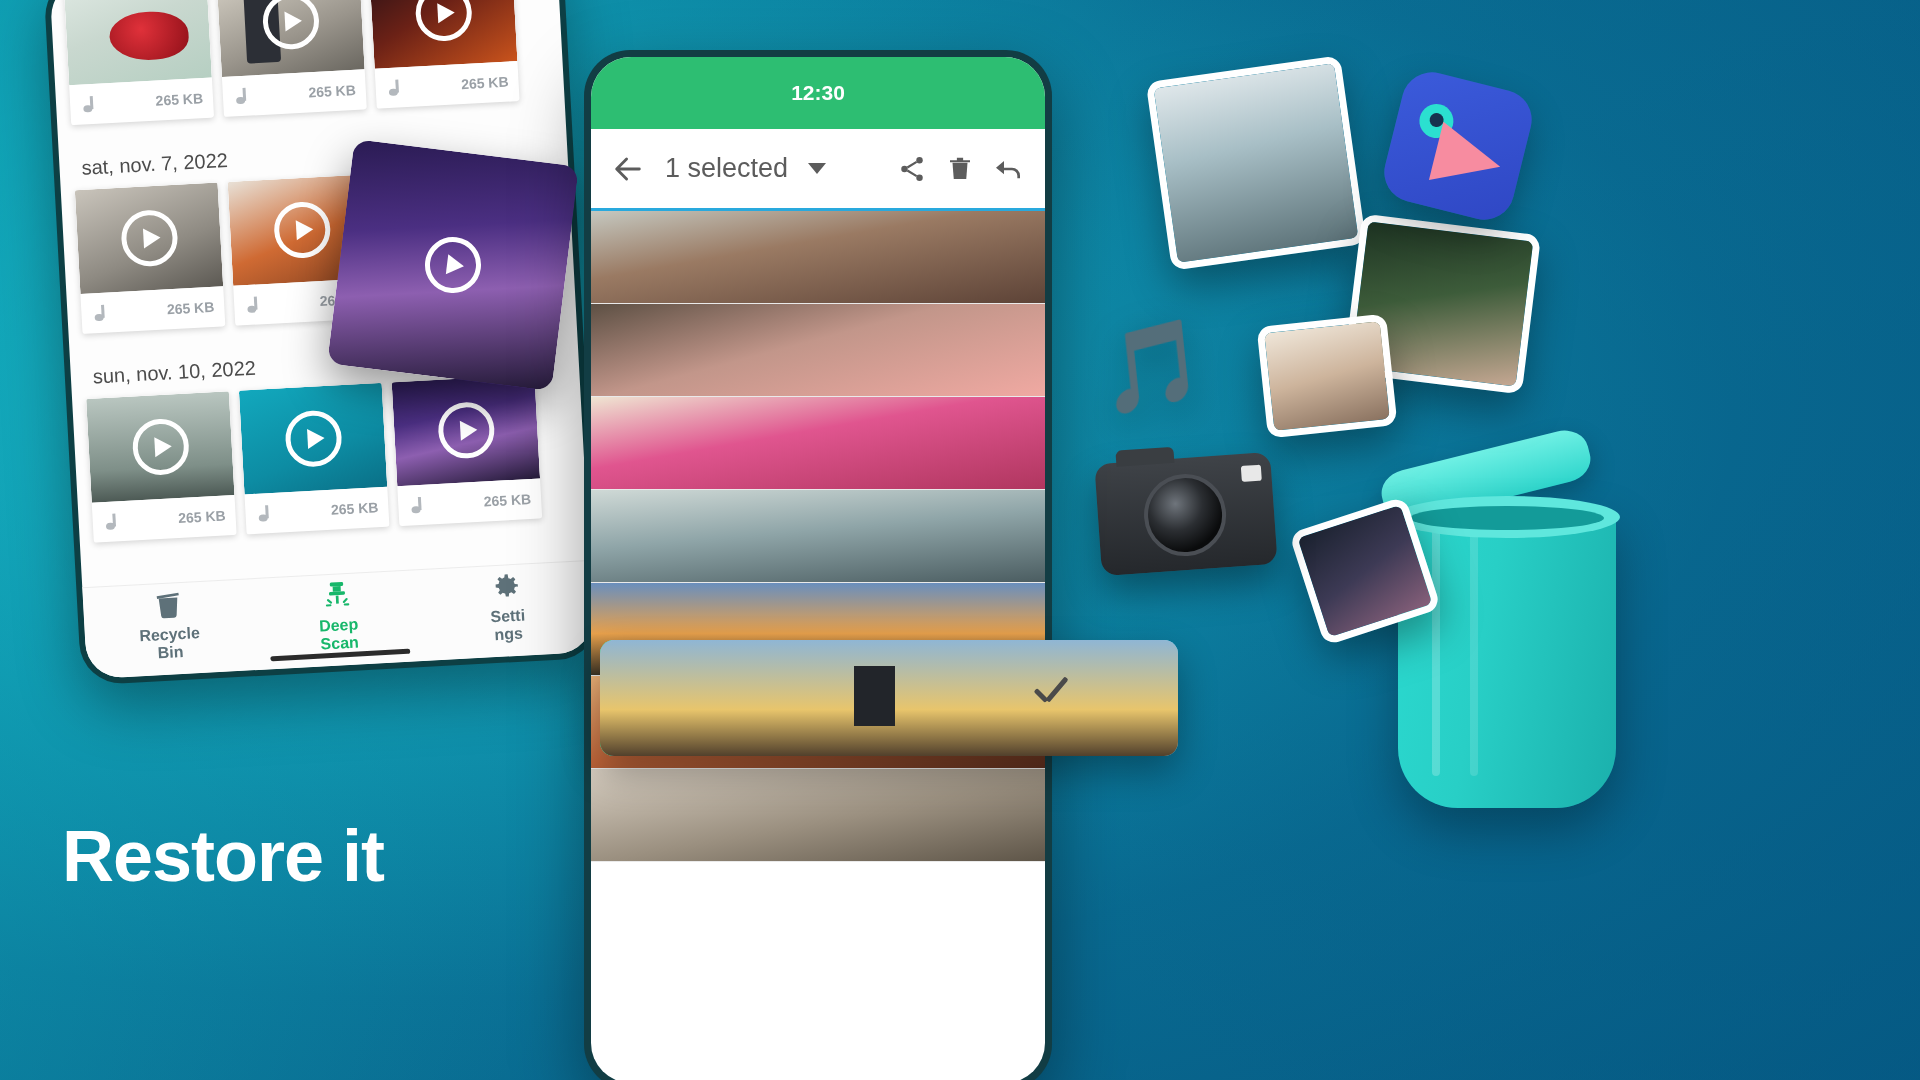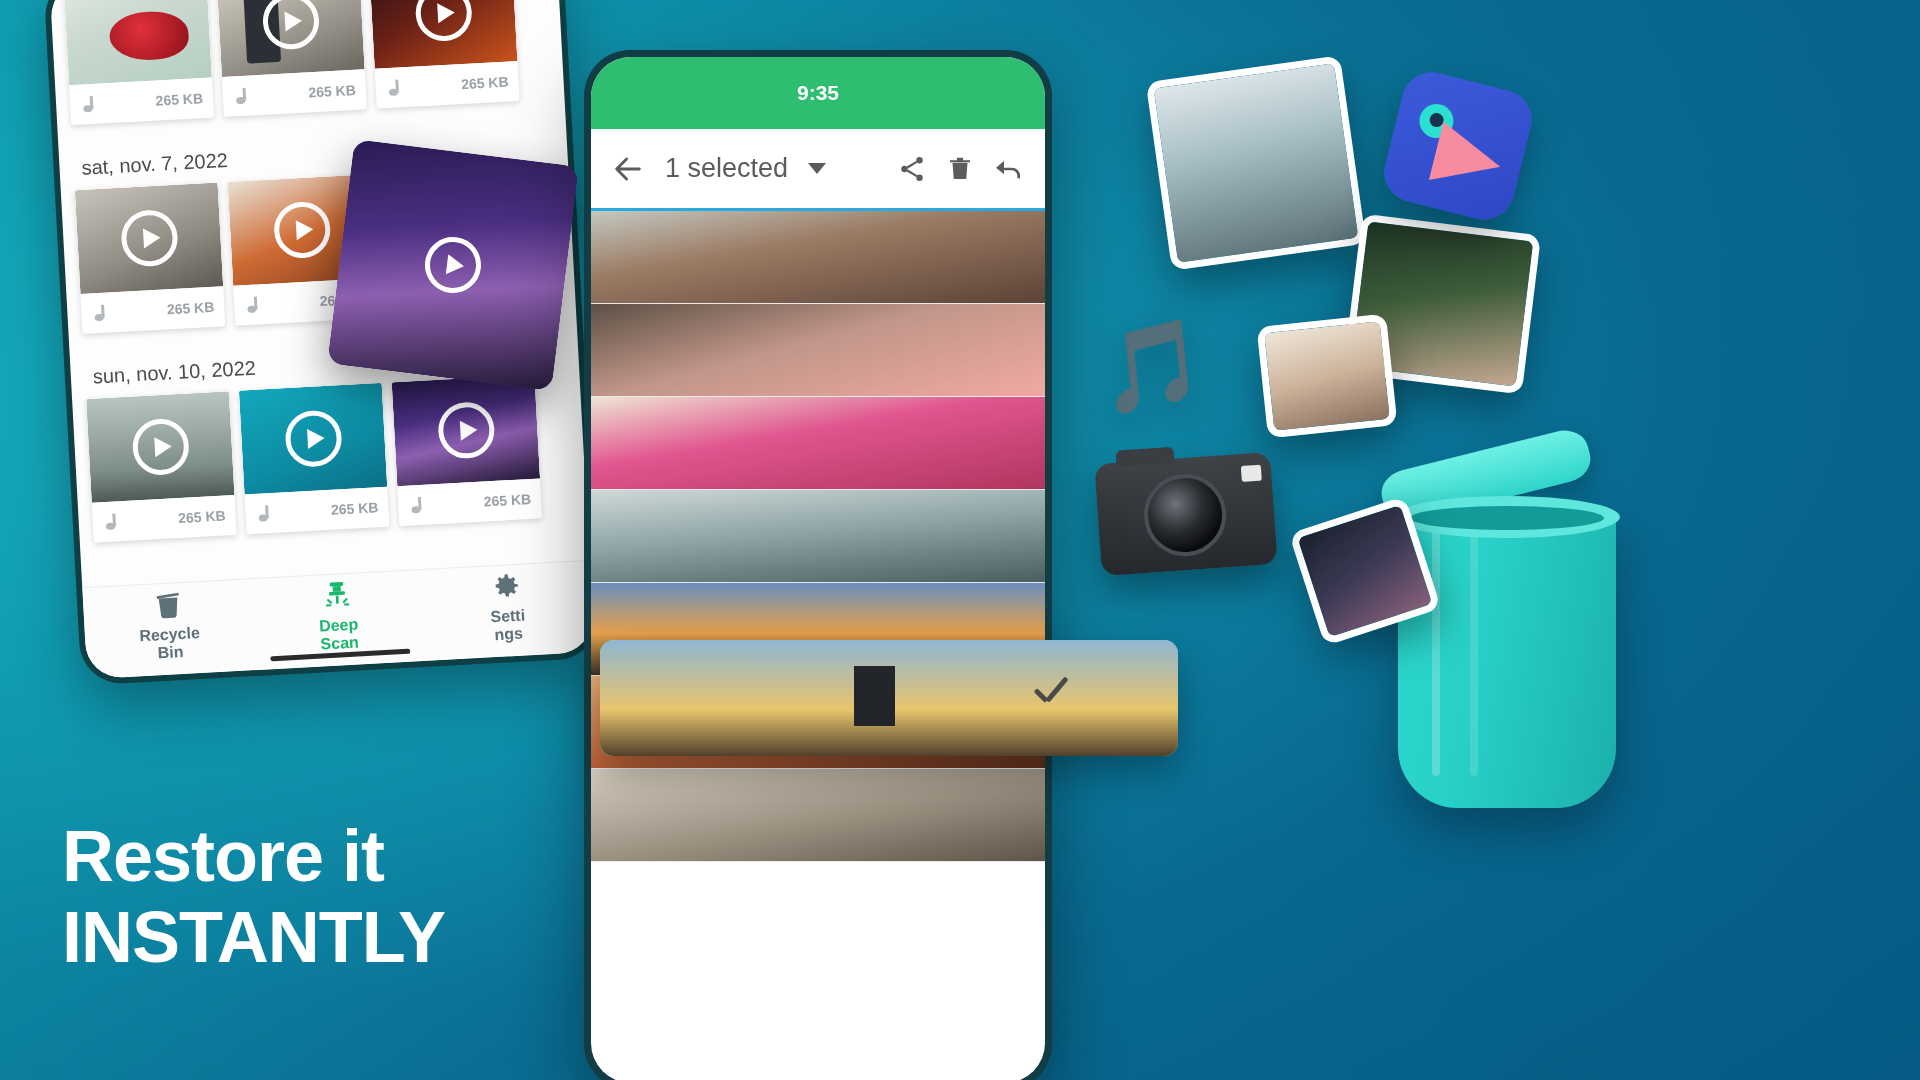--- a/index.html
+++ b/index.html
@@ -377,7 +377,7 @@
   <div class="center-screen">
 
     <div class="statusbar">
-      <span>9:35</span>
+      <span>12:30</span>
     </div>
 
     <div class="appbar">

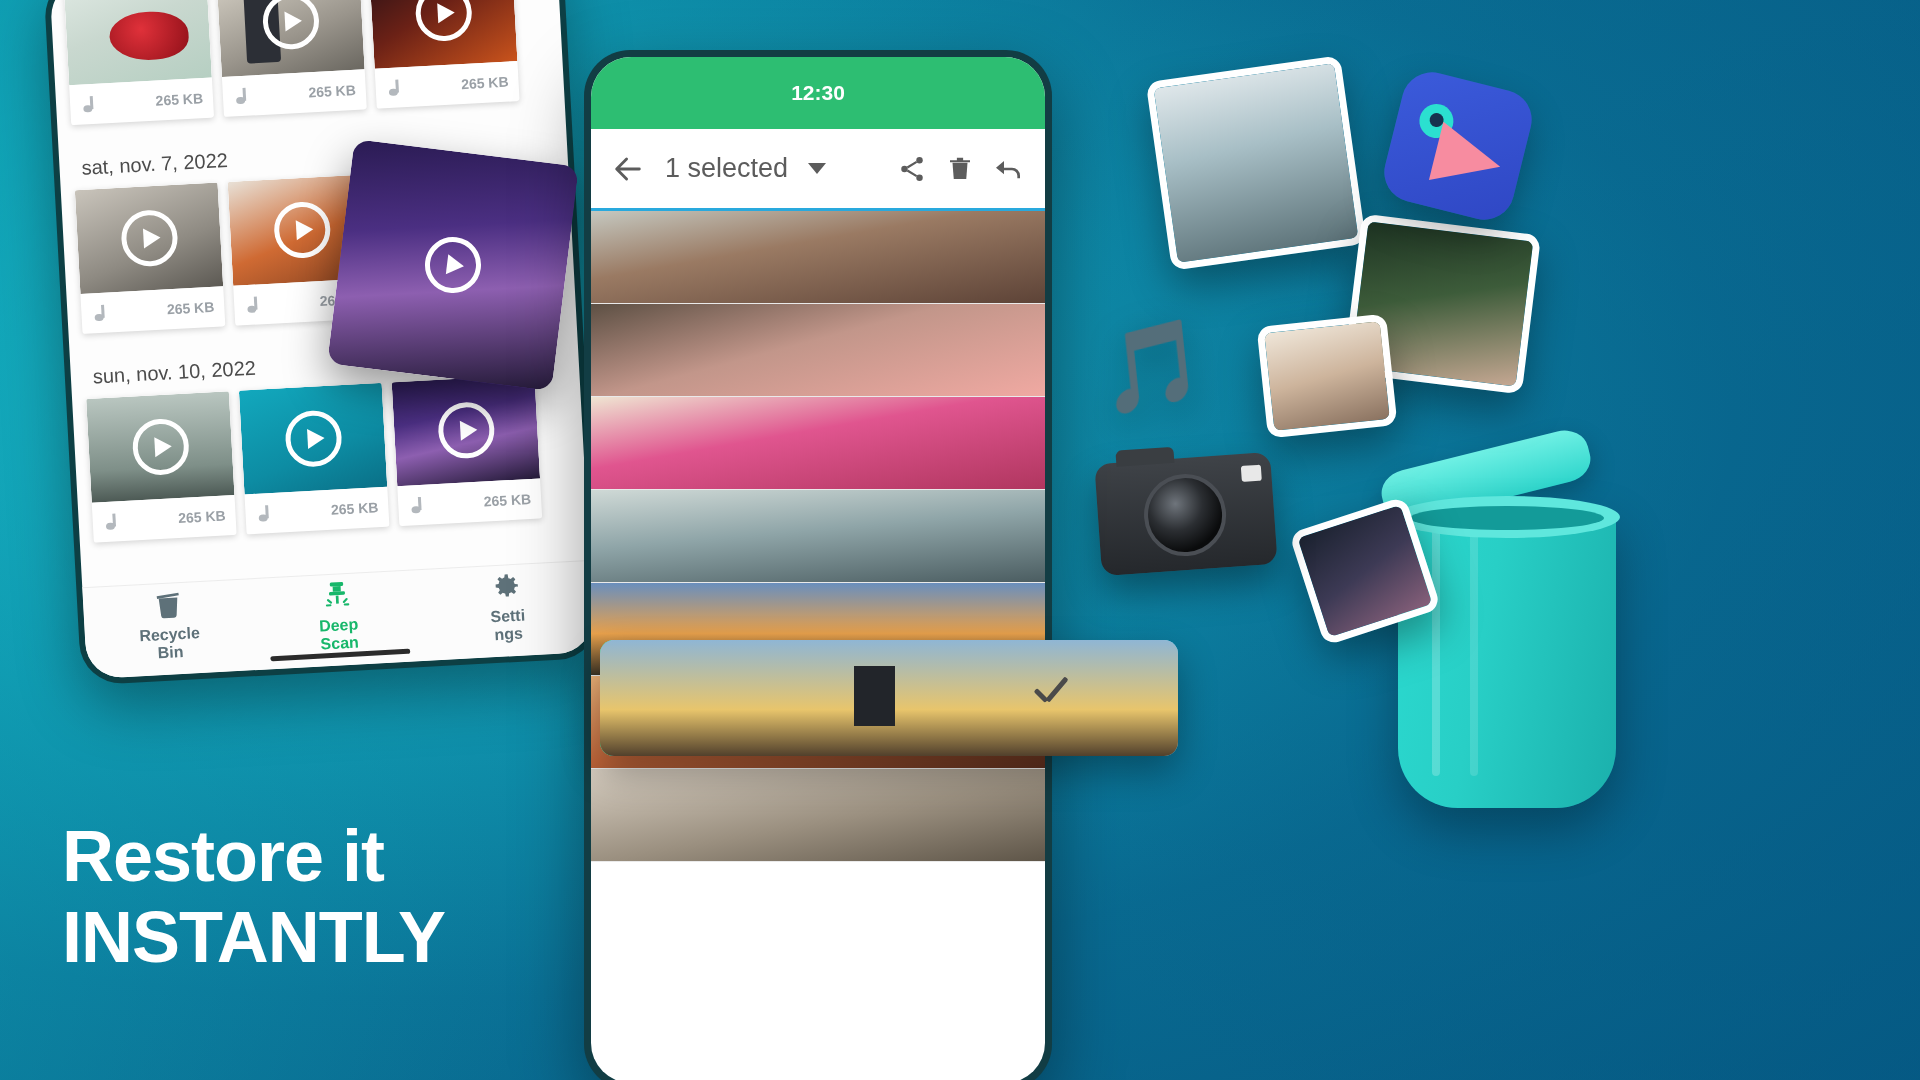--- a/index.html
+++ b/index.html
@@ -21,7 +21,7 @@
     color: #fff; font-weight: bold; line-height: 1.02;
     letter-spacing: -1px; z-index: 30;
   }
-  .headline .l1 { font-size: 72px; display:block; }
+  .headline .l1 { font-size: 72px; display:block;text-align:center; }
   .headline .l2 { font-size: 72px; display:block; margin-top: 8px; }
 
   

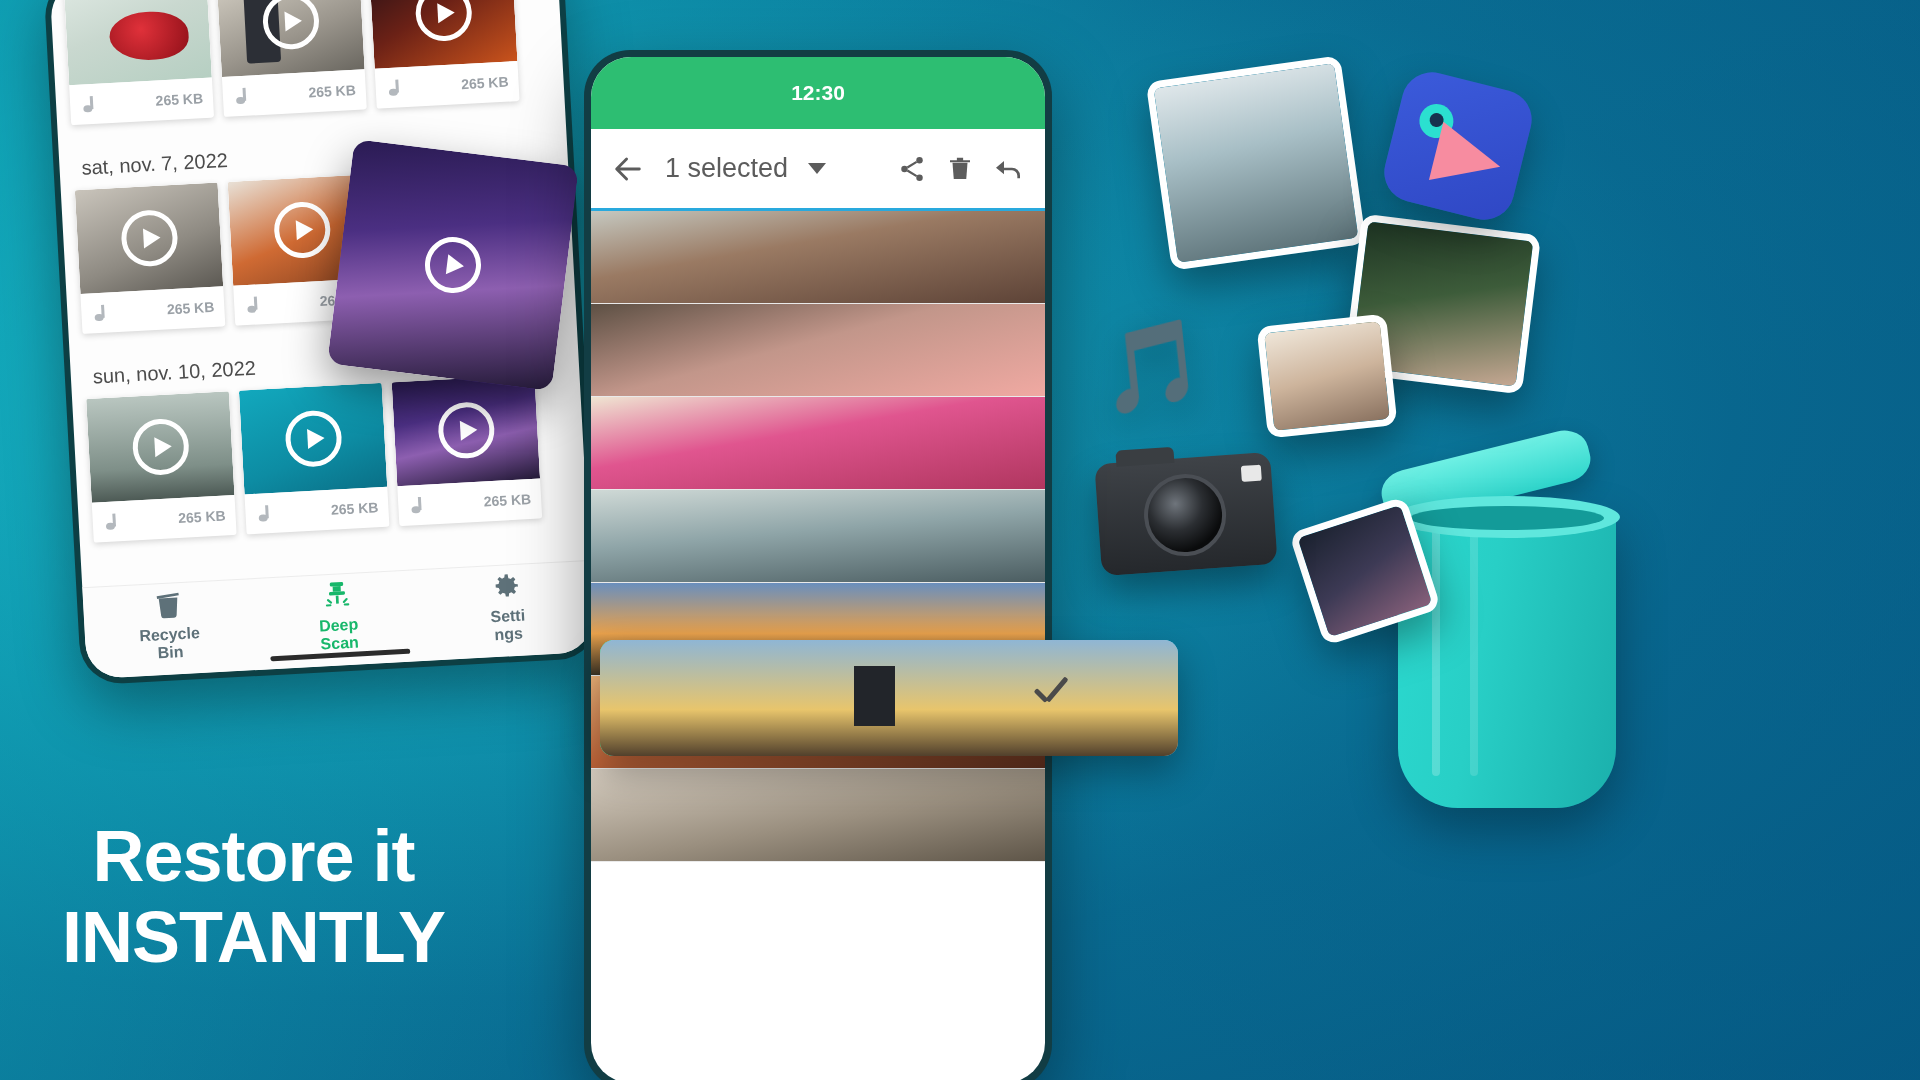--- a/index.html
+++ b/index.html
@@ -572,7 +572,6 @@
 
 <div class="headline">
   <span class="l1">Restore it</span>
-  <span class="l2">INSTANTLY</span>
 </div>
 
 </body></html>

